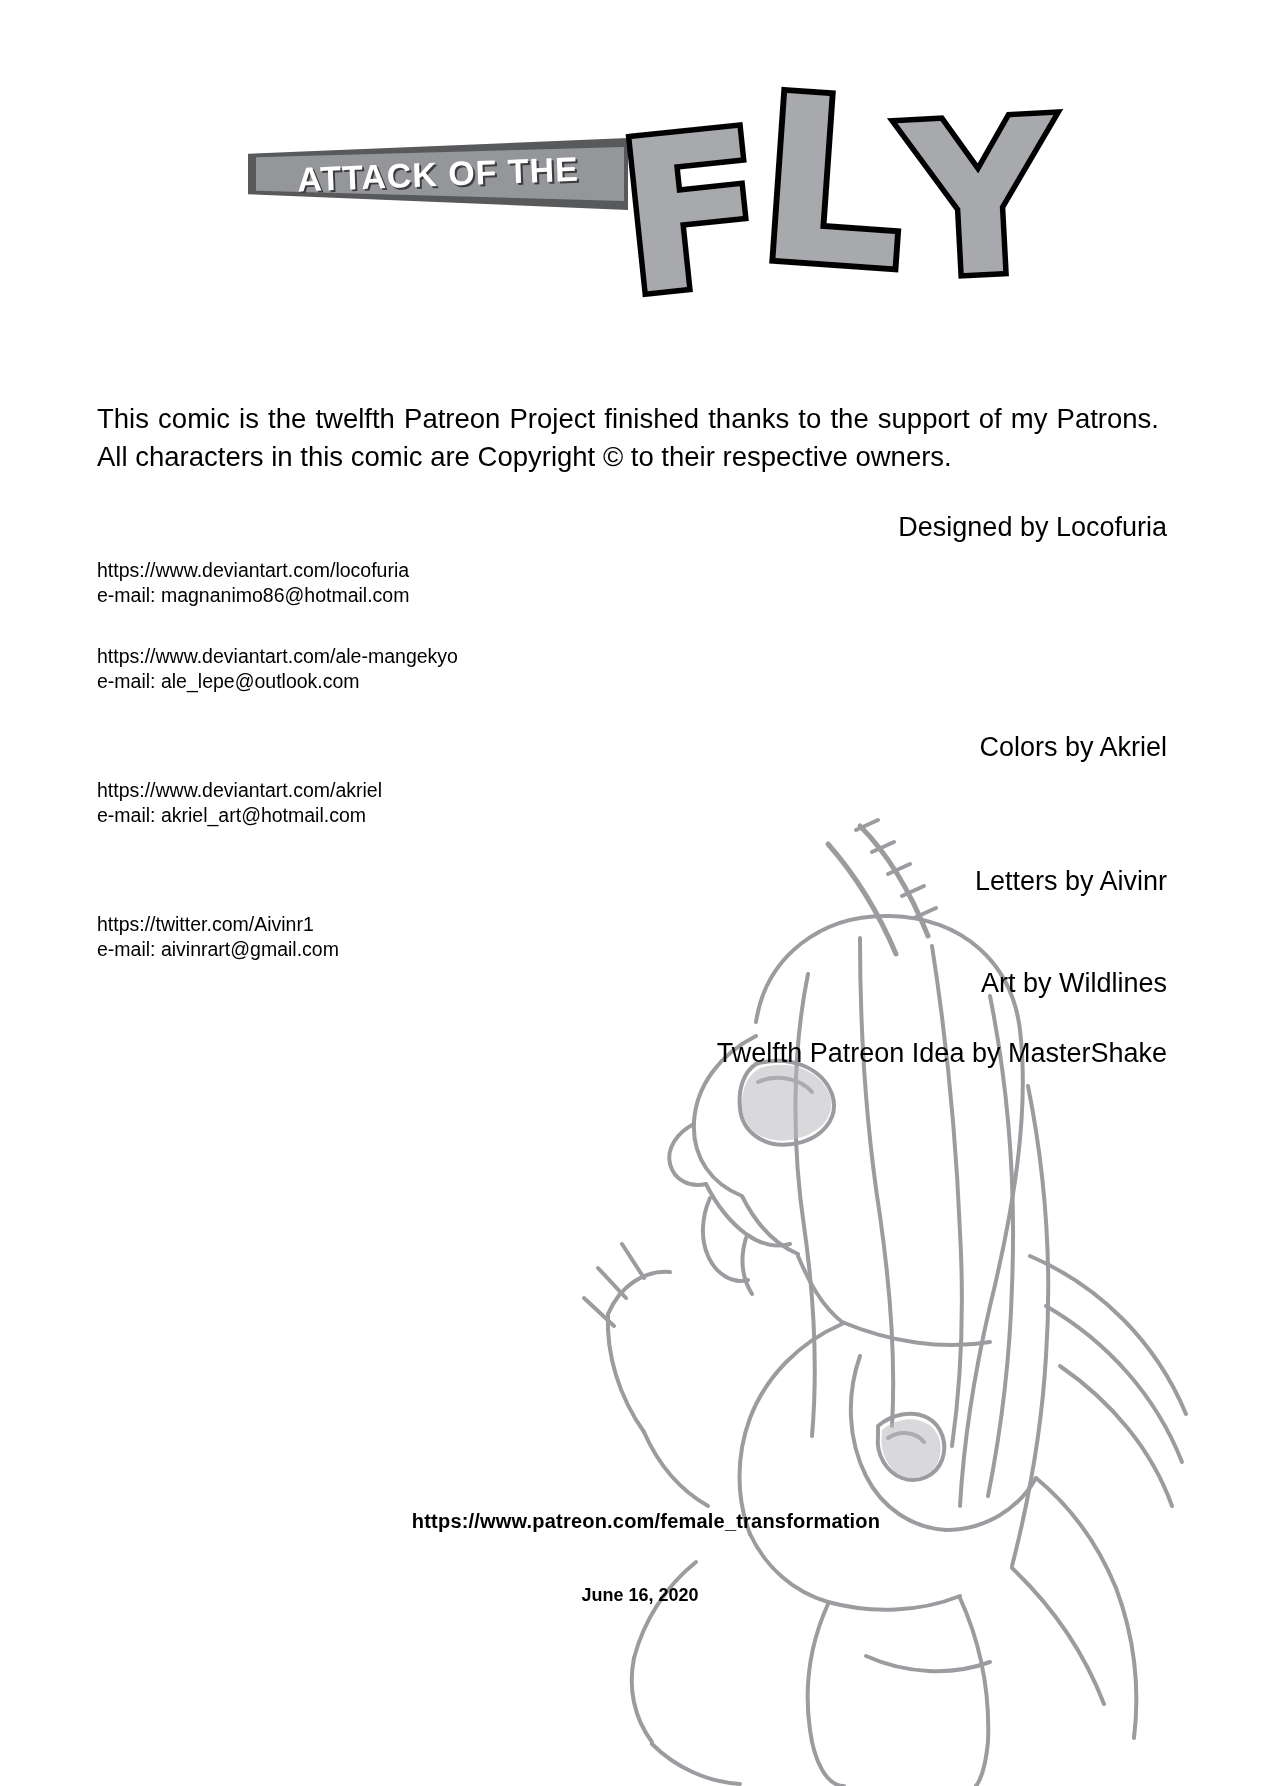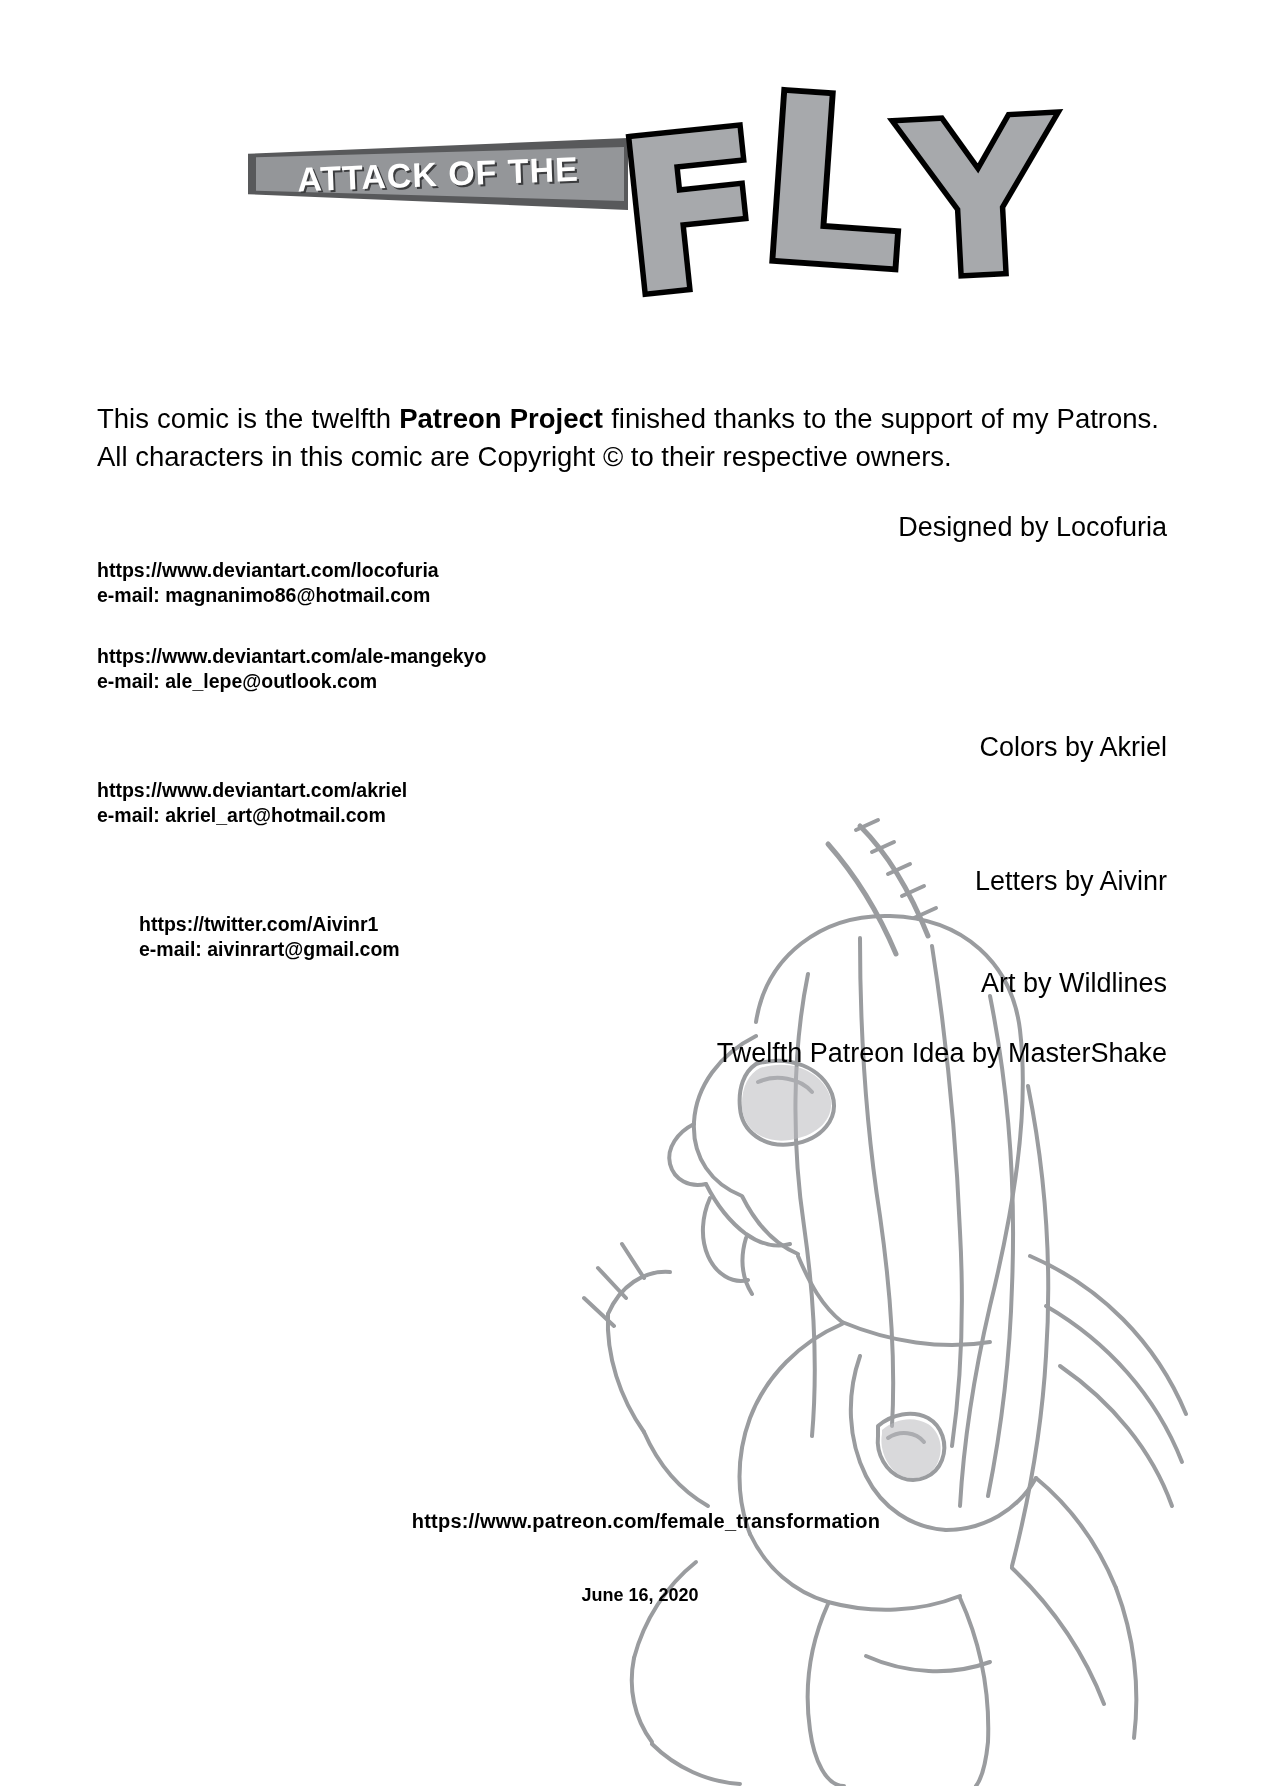--- a/index.html
+++ b/index.html
@@ -92,7 +92,7 @@
     width: 1062px;
     margin: 0 0 34px 0;
   }
-  .intro b { font-weight: bold; }
+  .intro b { font-weight: normal; }
 
   .credit-role {
     font-size: 27px;

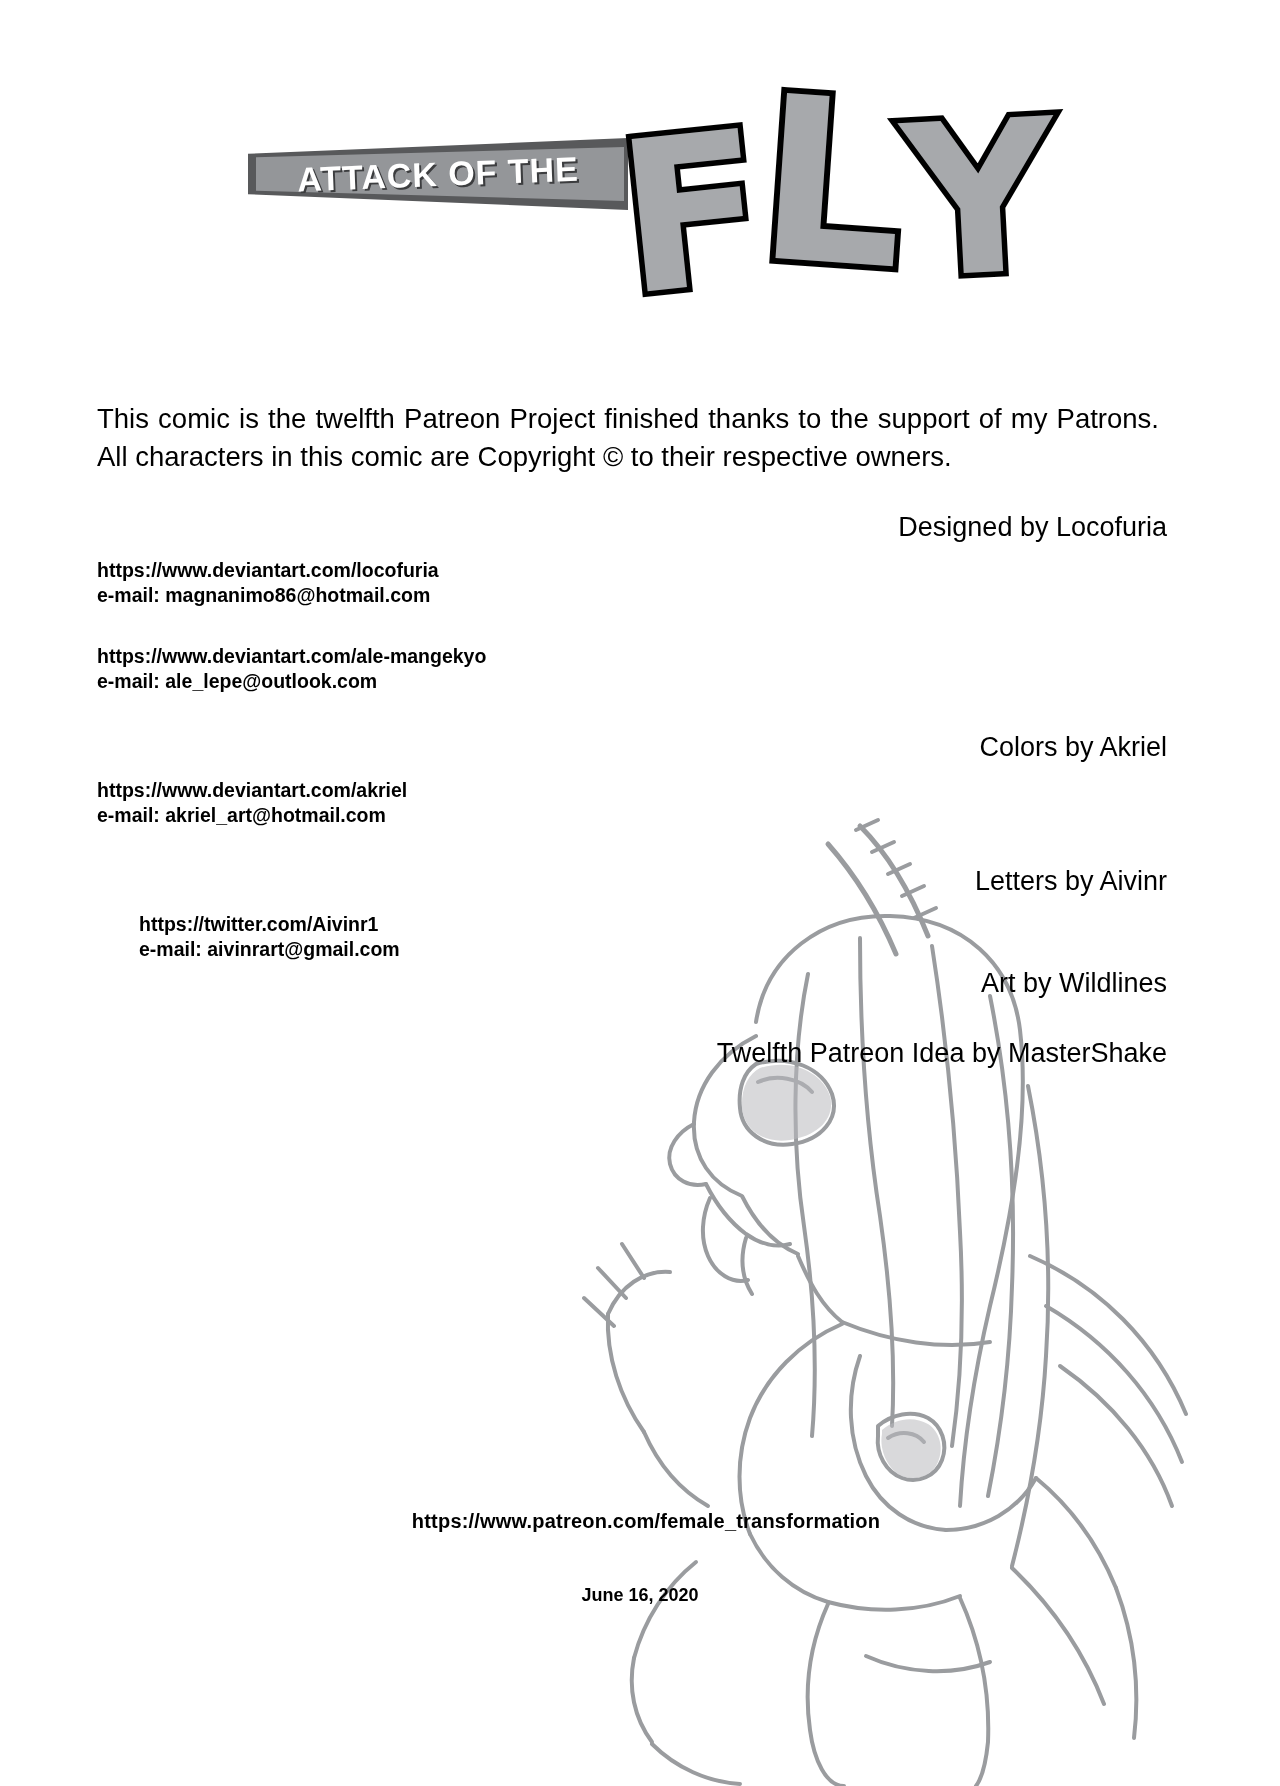--- a/index.html
+++ b/index.html
@@ -103,7 +103,7 @@
   .credit-links {
     font-size: 19.5px;
     line-height: 25px;
-    font-weight: bold;
+    font-weight: normal;
     margin: 0 0 36px 0;
   }
   .credit-block:last-of-type .credit-links { margin-bottom: 0; margin-left: 42px; }

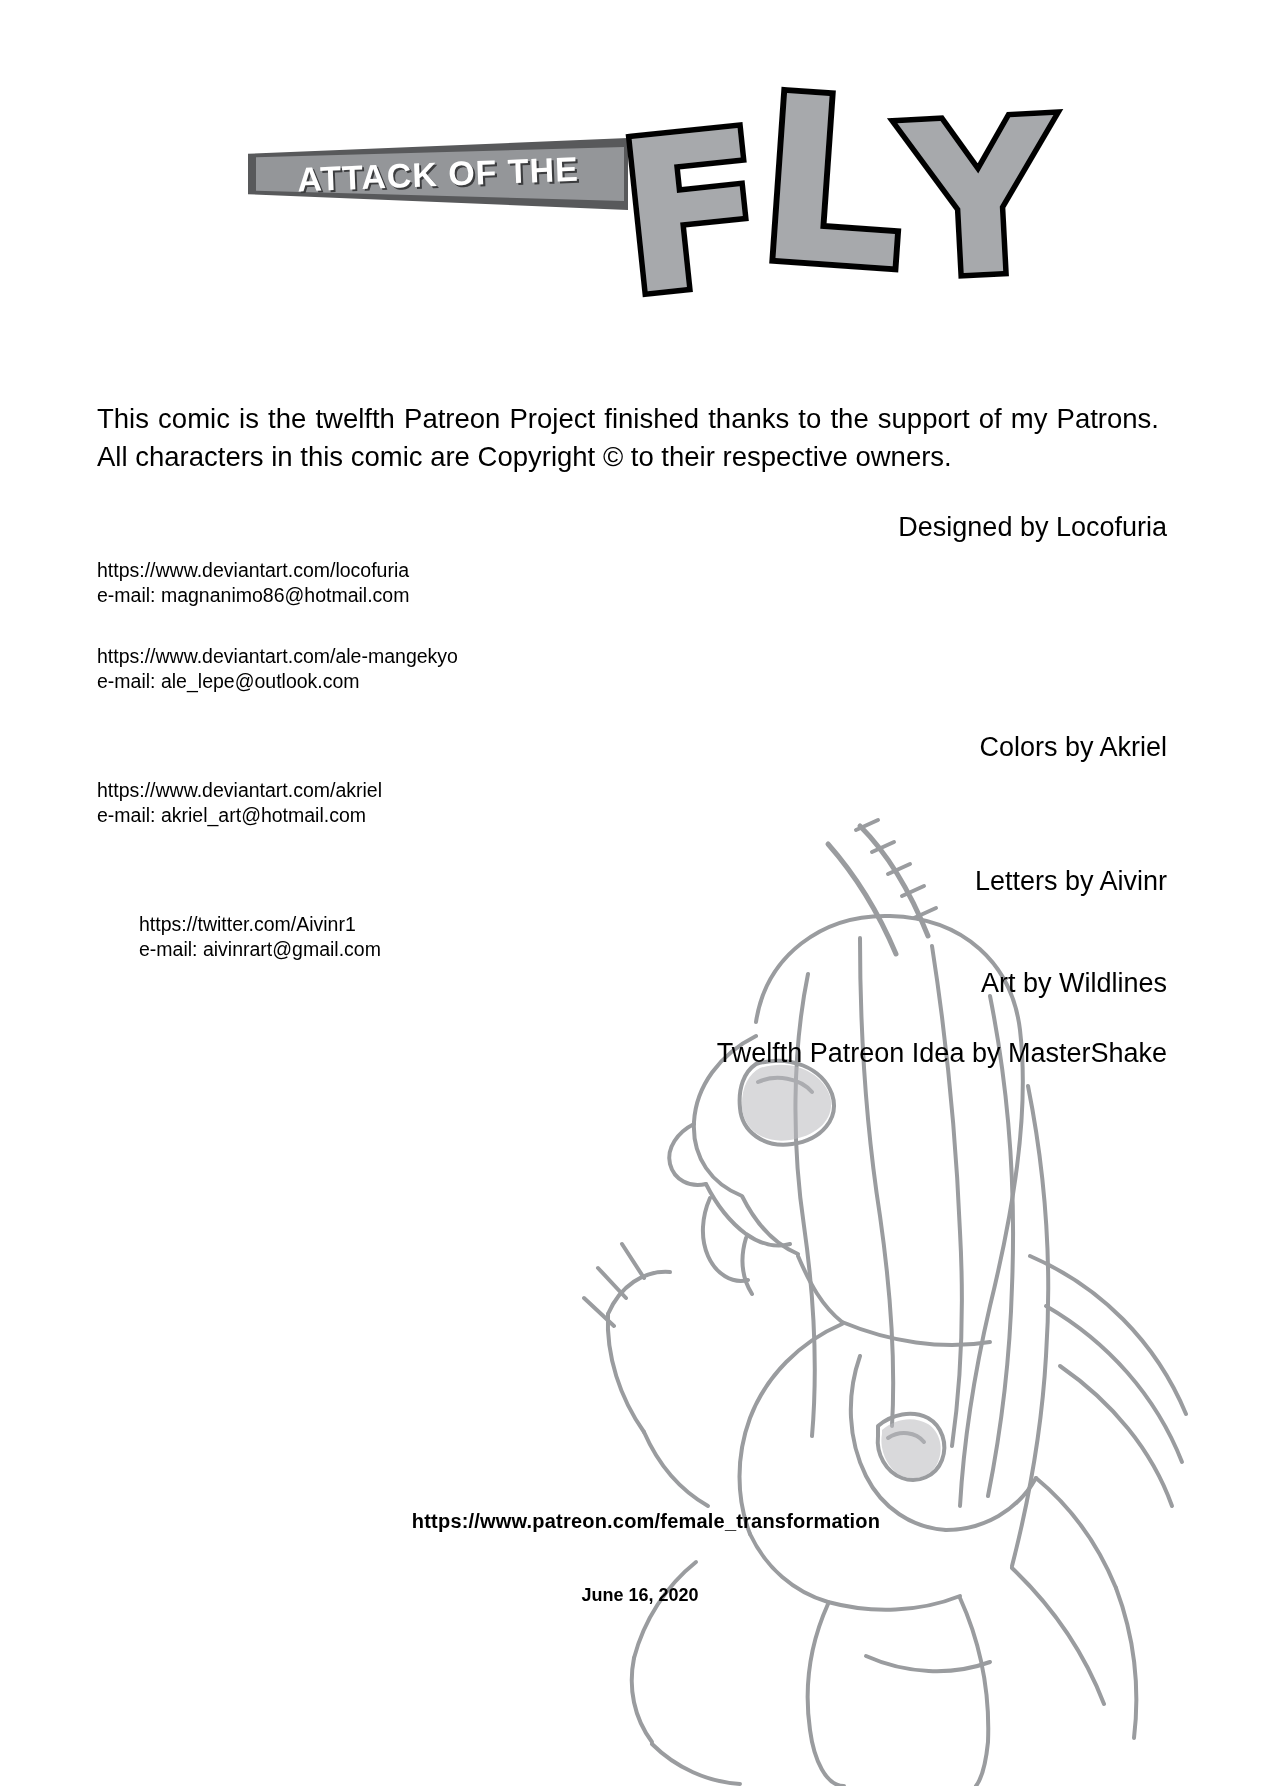--- a/index.html
+++ b/index.html
@@ -106,7 +106,7 @@
     font-weight: normal;
     margin: 0 0 36px 0;
   }
-  .credit-block:last-of-type .credit-links { margin-bottom: 0; margin-left: 42px; }
+  .credit-block:last-of-type .credit-links { margin-bottom: 0; }
   .role-only { margin: 4px 0 36px 0; }
 
   .footer {

